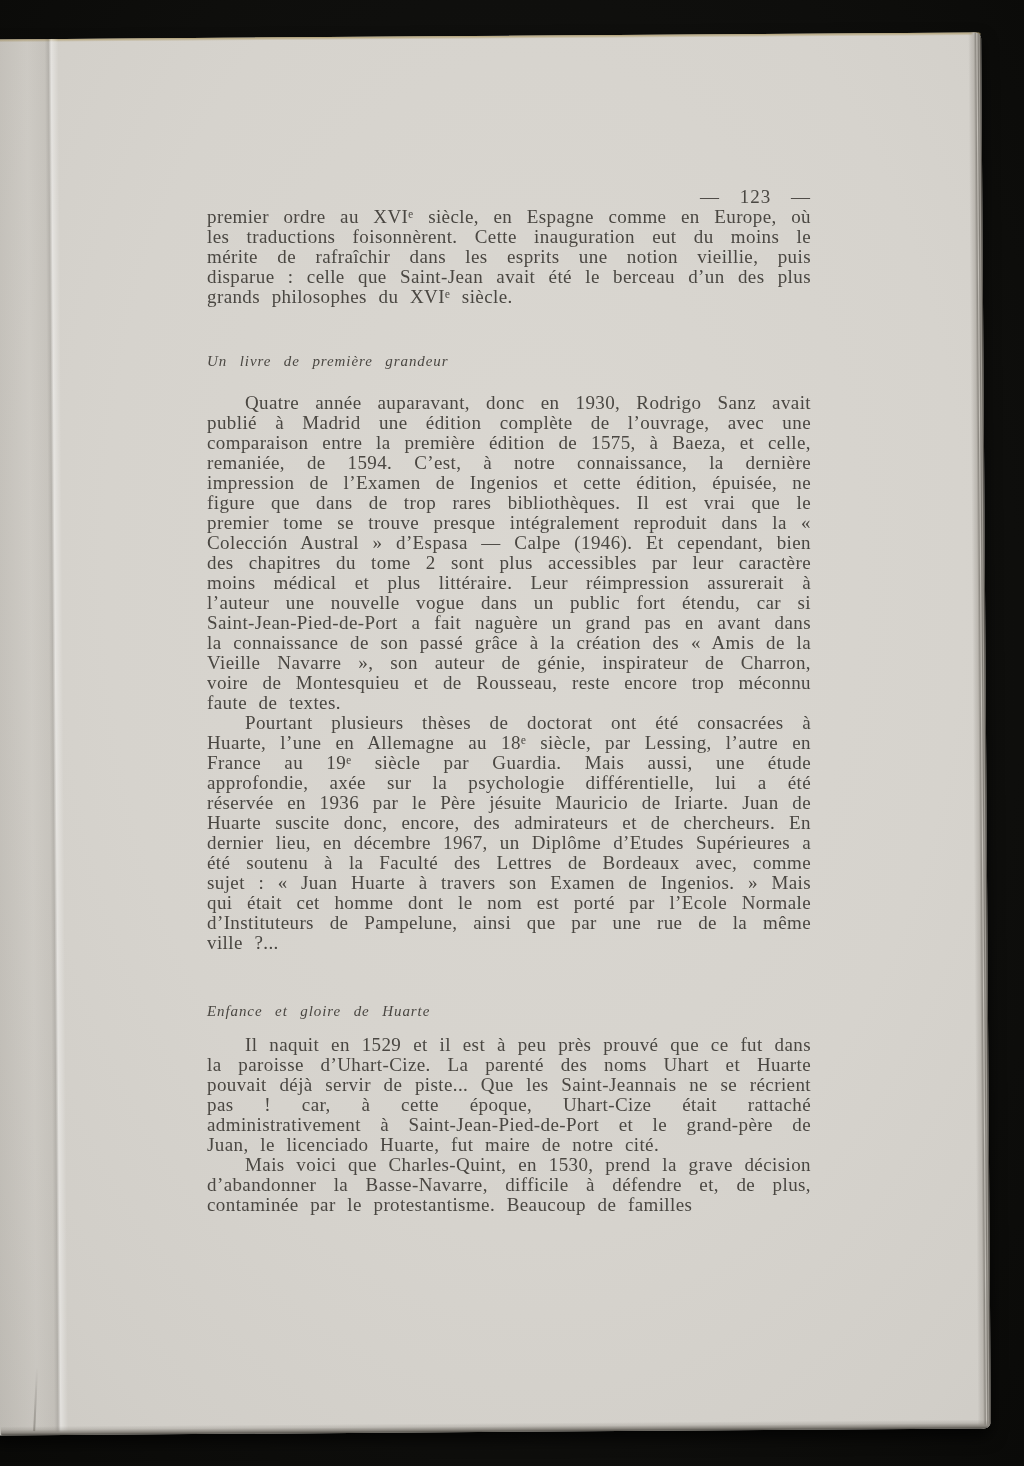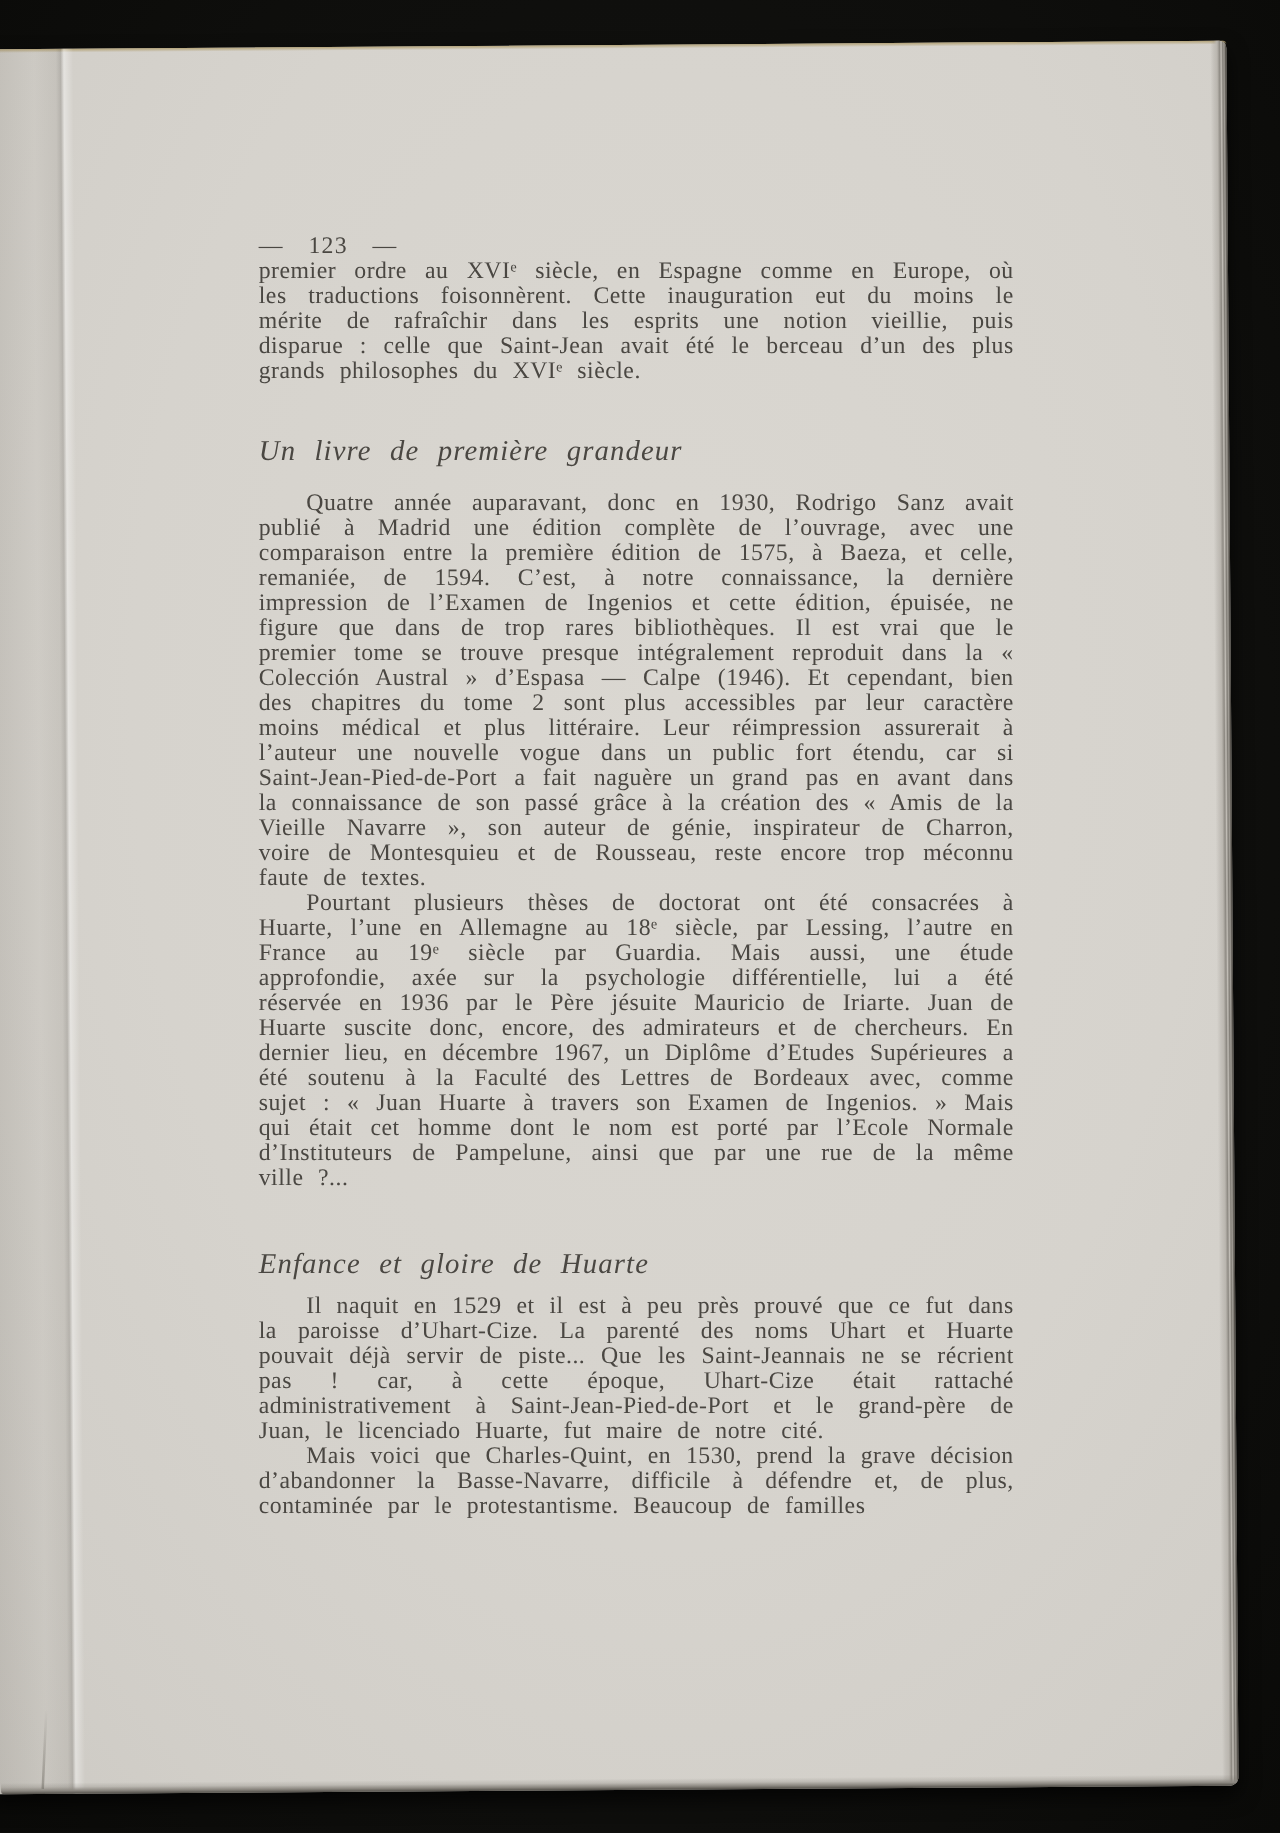--- a/index.html
+++ b/index.html
@@ -105,7 +105,7 @@
     text-align: justify;
   }
   .pagenum {
-    text-align: left;
+    text-align: right;
     letter-spacing: 1px;
     word-spacing: 14px;
   }

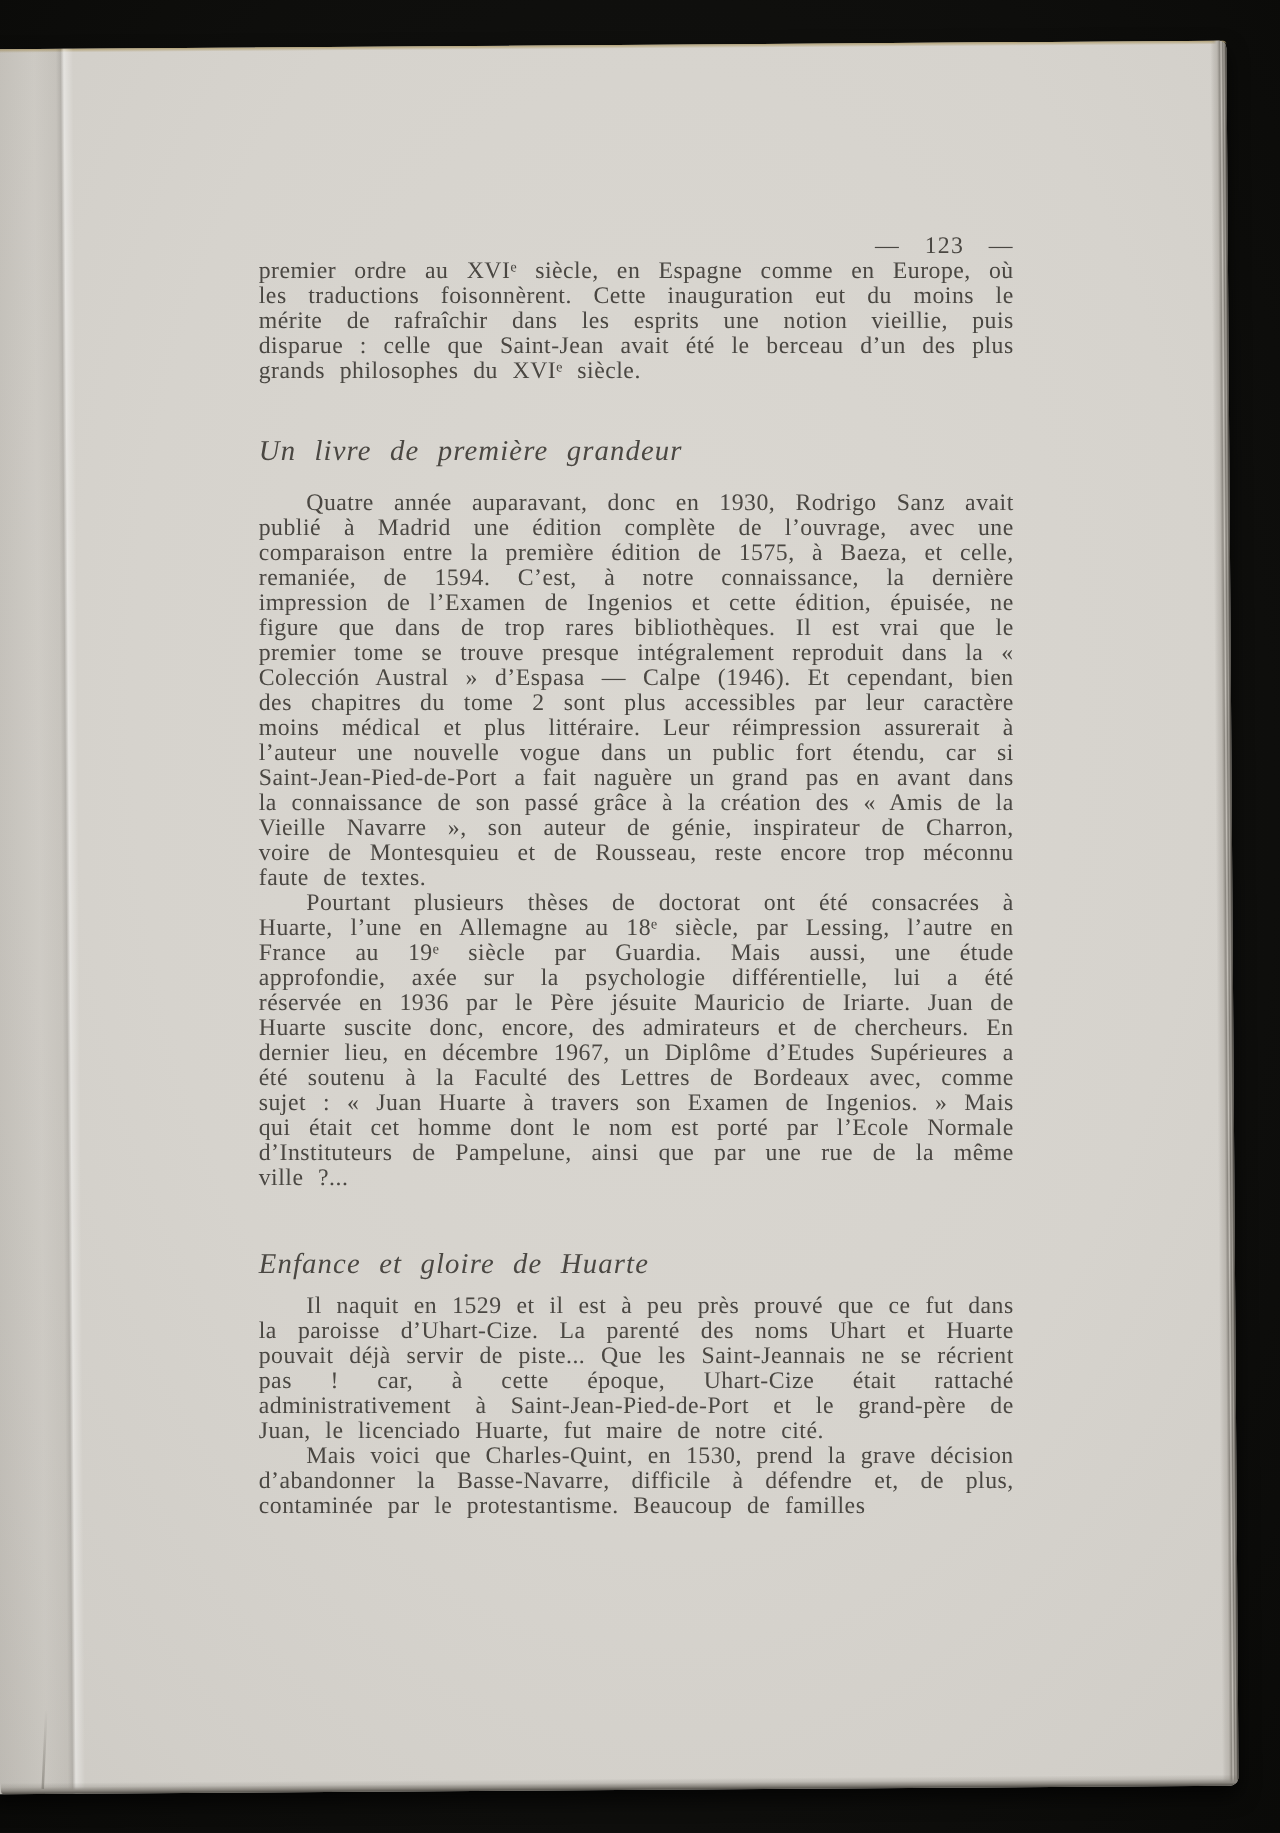--- a/index.html
+++ b/index.html
@@ -117,7 +117,7 @@
     text-indent: 0;
   }
   .section-heading {
-    font-size: 23px;
+    font-size: 15px;
     font-weight: normal;
     font-style: italic;
     letter-spacing: 0.9px;

